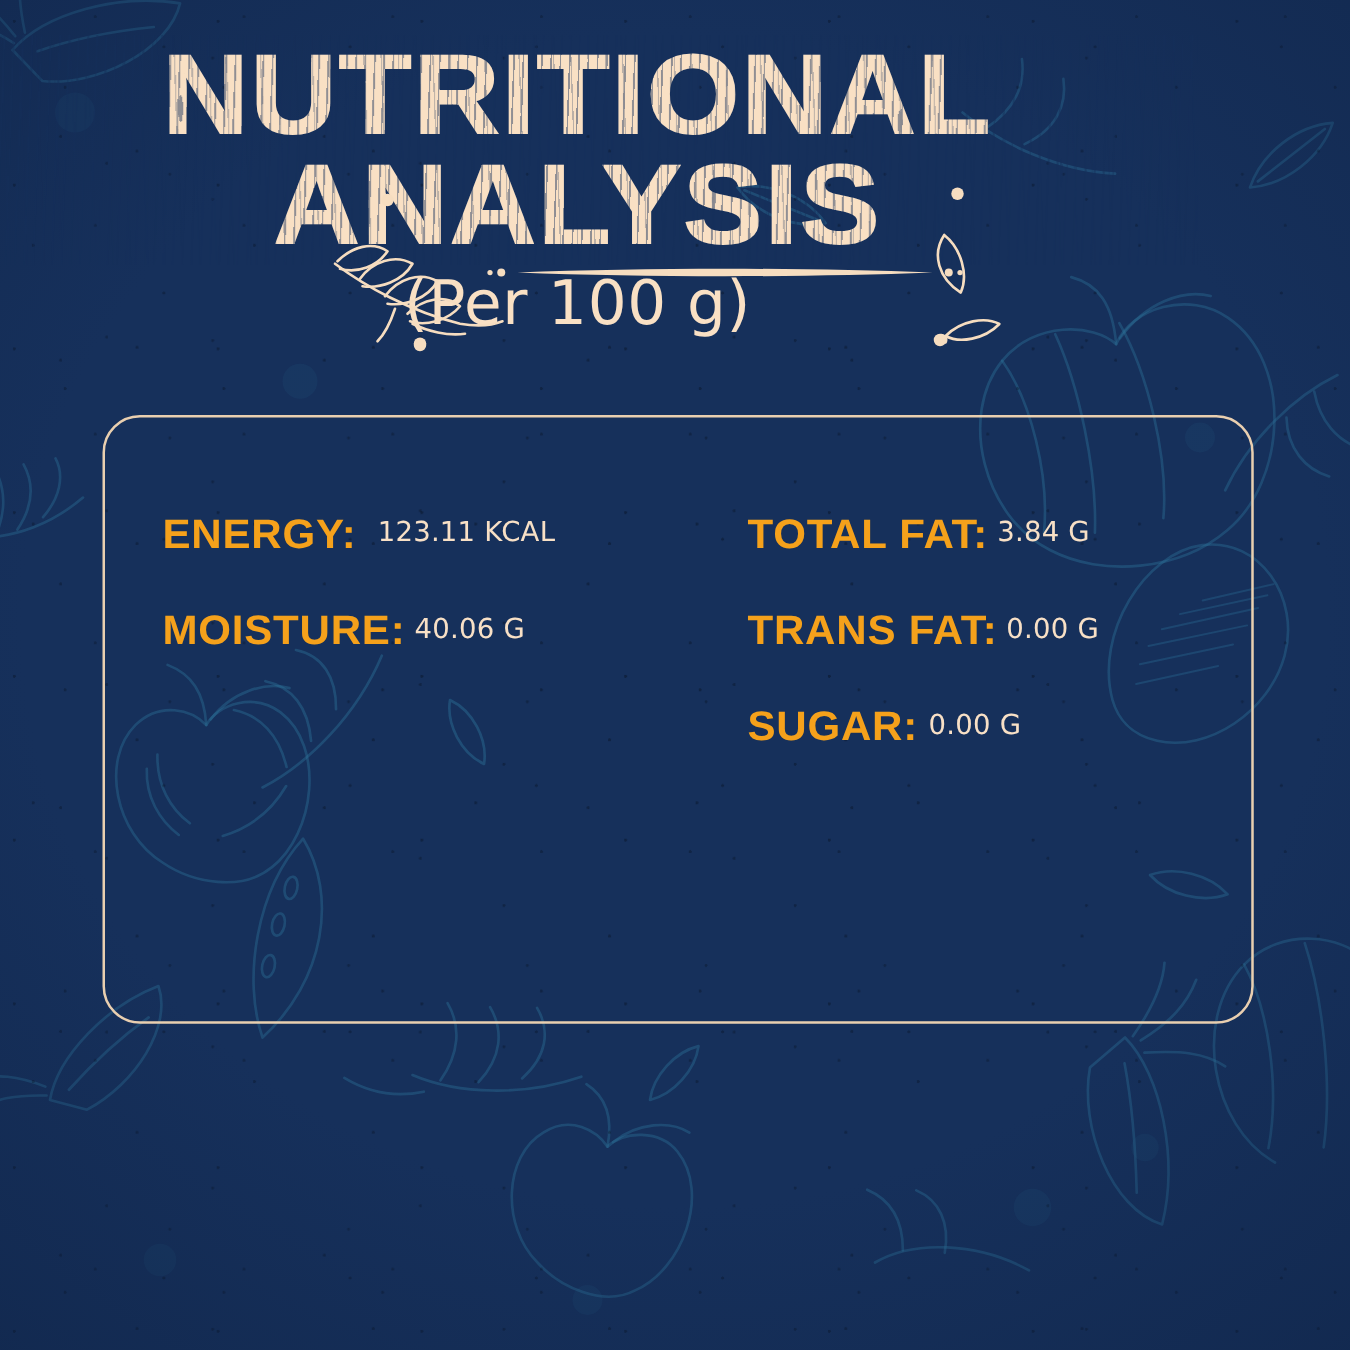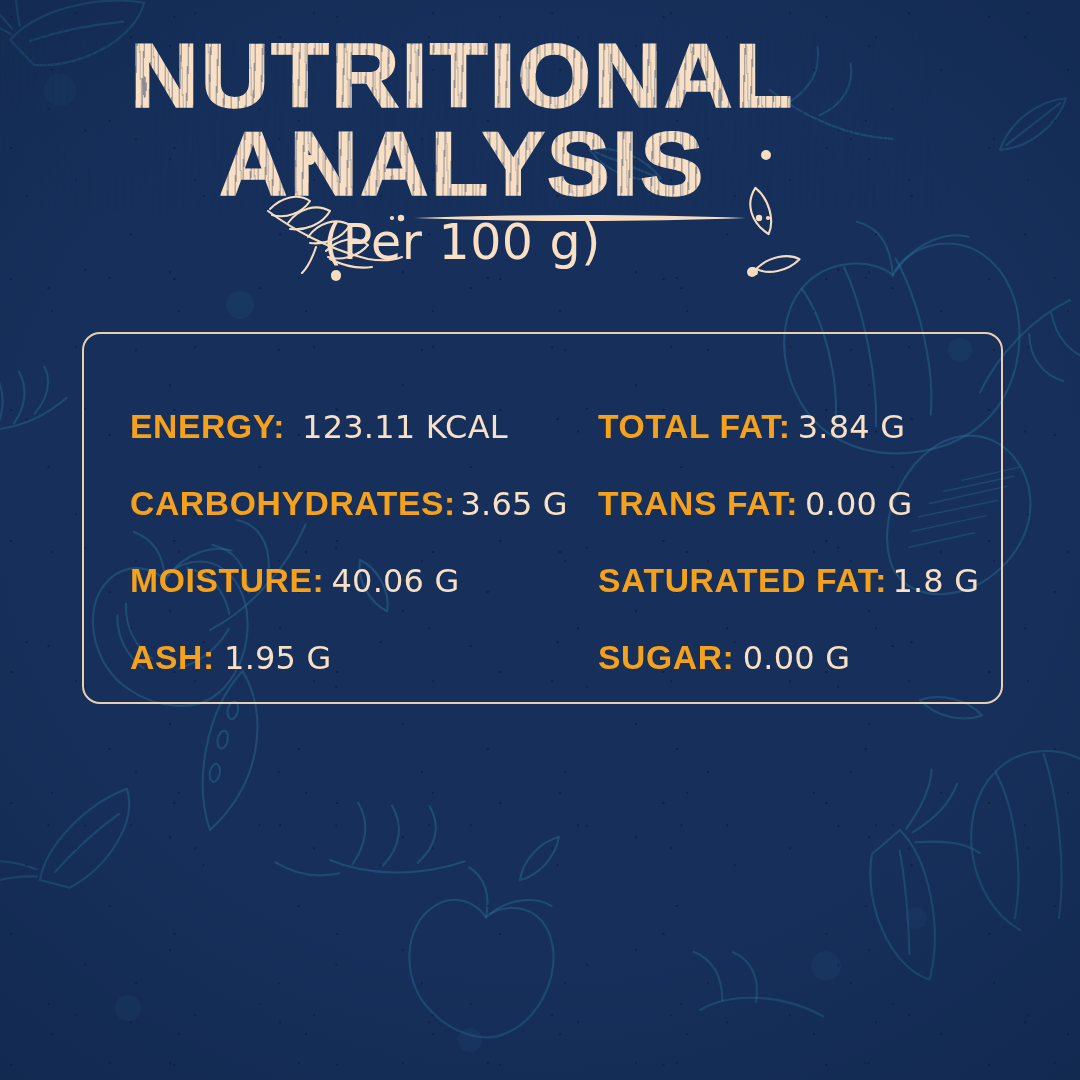--- a/index.html
+++ b/index.html
@@ -78,8 +78,8 @@
 
   
   #nutrition-card{
-    position:absolute;left:82px;top:332px;width:921px;height:372px;
-    border:2px solid #e9cfb0;border-radius:18px;
+    position:absolute;left:82px;top:332px;width:921px;height:487px;
+    border:2px solid #e9cfb0;border-radius:30px;
     box-sizing:border-box;
   }
   #nutrition-grid{

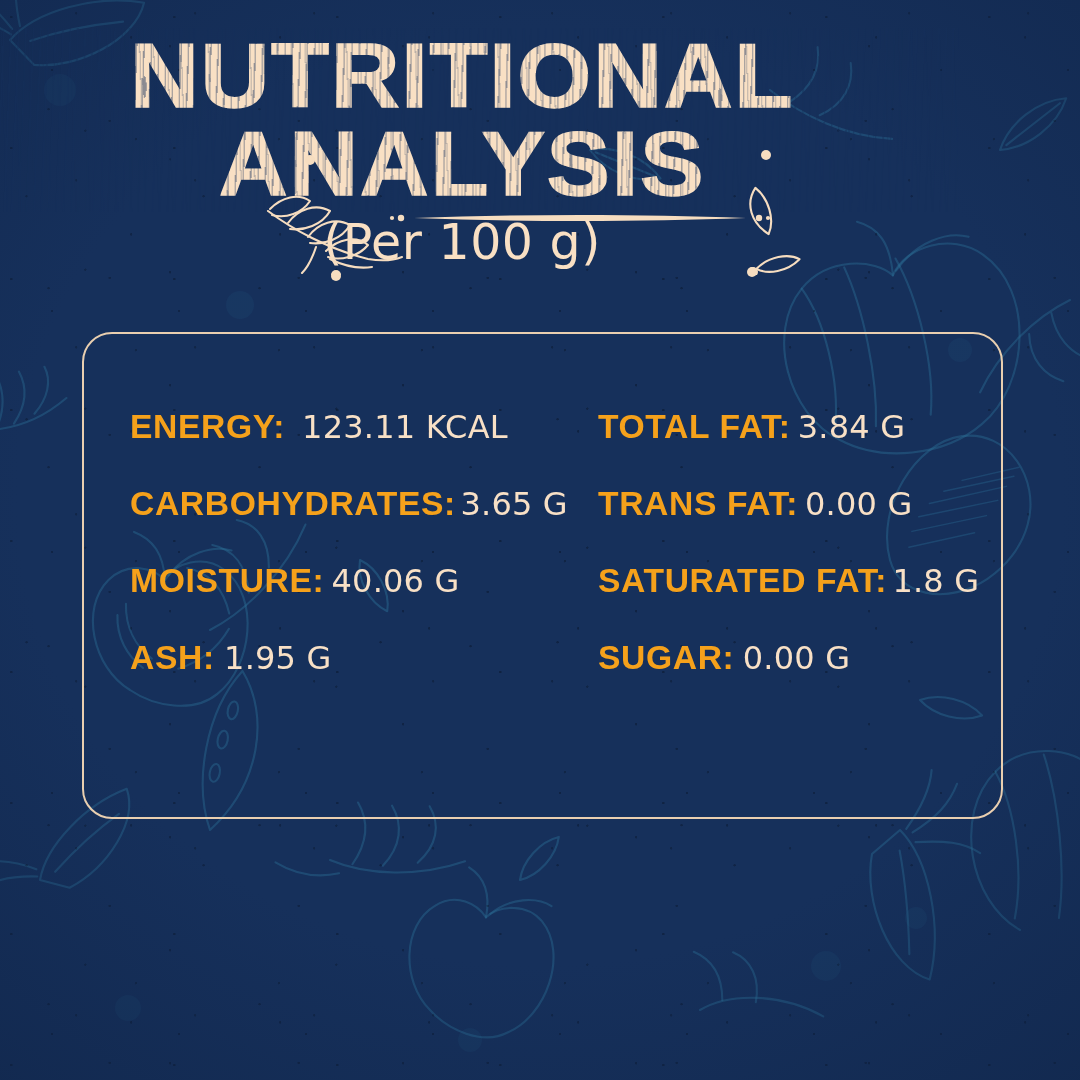--- a/index.html
+++ b/index.html
@@ -98,7 +98,7 @@
   }
   .nutrient-value{
     font-family:"DejaVu Sans", sans-serif;
-    font-weight:400;font-size:32px;letter-spacing:.2px;
+    font-weight:400;font-size:22px;letter-spacing:.2px;
     color:#f8e0c6;margin-left:11px;
   }
   .nutrient-row.wide-gap .nutrient-value{margin-left:20px;}

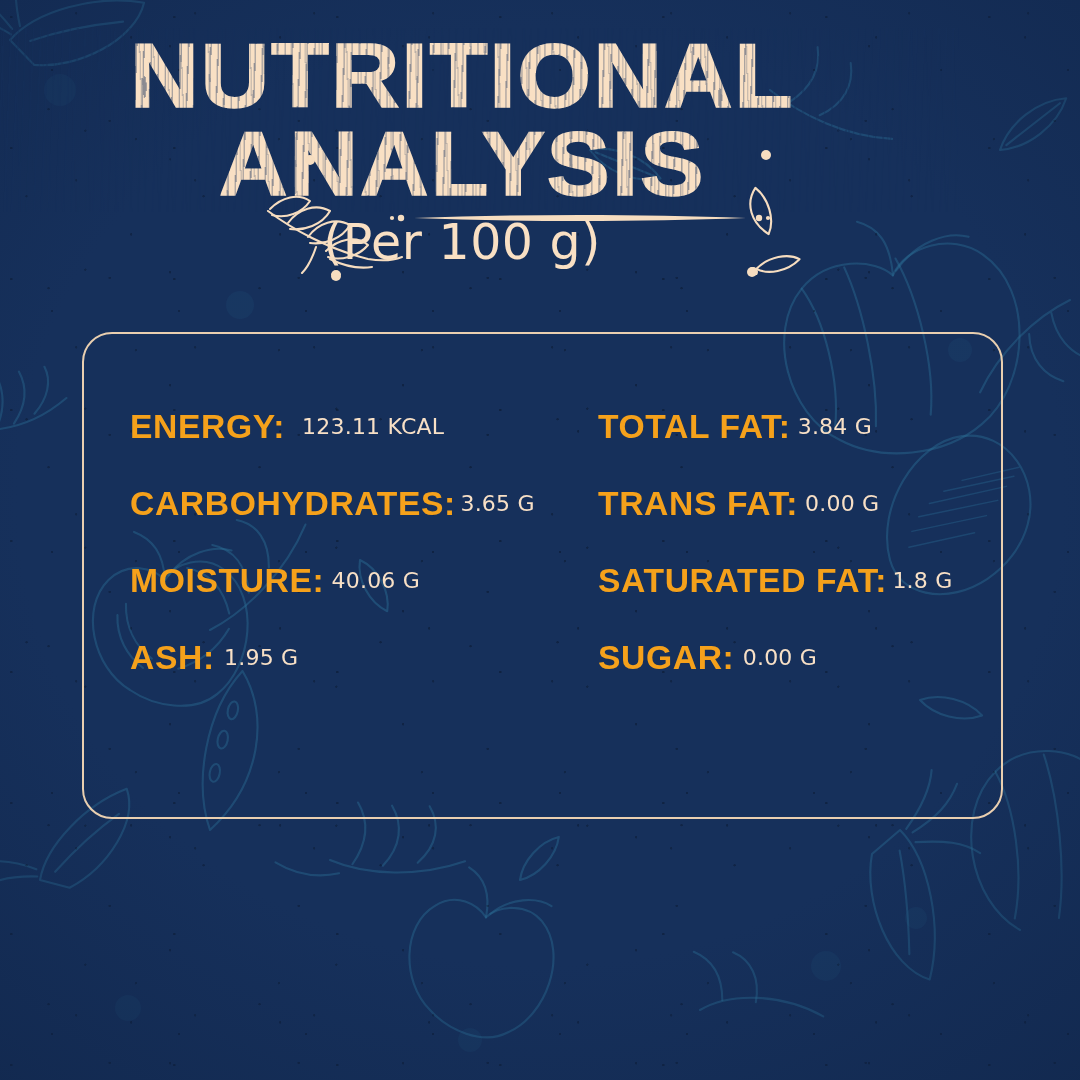--- a/index.html
+++ b/index.html
@@ -310,10 +310,6 @@
           <span class="nutrient-value">123.11 KCAL</span>
         </div>
         <div class="nutrient-row">
-          <span class="nutrient-label">CARBOHYDRATES:</span>
-          <span class="nutrient-value">3.65 G</span>
-        </div>
-        <div class="nutrient-row">
           <span class="nutrient-label">MOISTURE:</span>
           <span class="nutrient-value">40.06 G</span>
         </div>

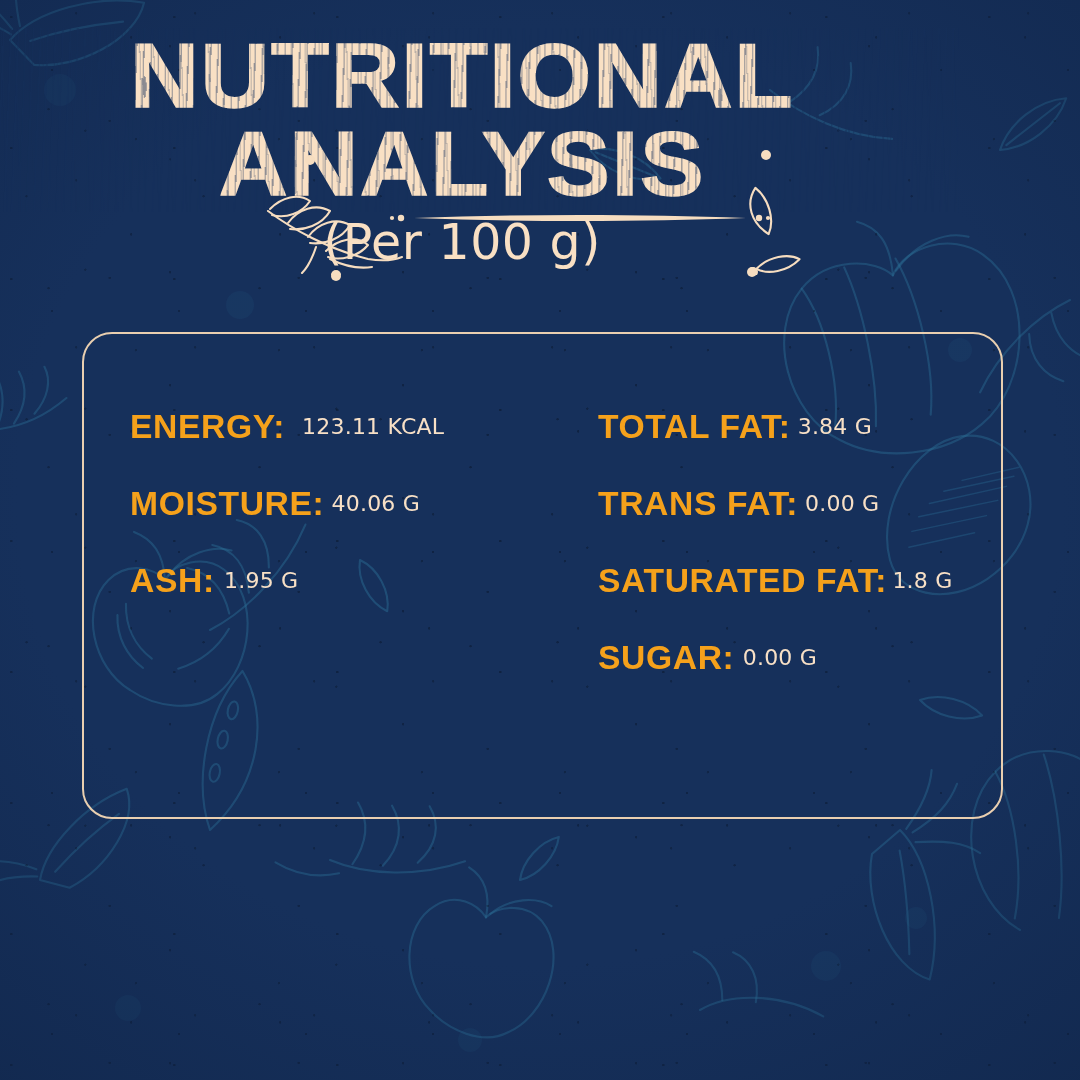--- a/index.html
+++ b/index.html
@@ -313,10 +313,6 @@
           <span class="nutrient-label">MOISTURE:</span>
           <span class="nutrient-value">40.06 G</span>
         </div>
-        <div class="nutrient-row">
-          <span class="nutrient-label">ASH:</span>
-          <span class="nutrient-value">1.95 G</span>
-        </div>
       </div>
 
       <div class="col">

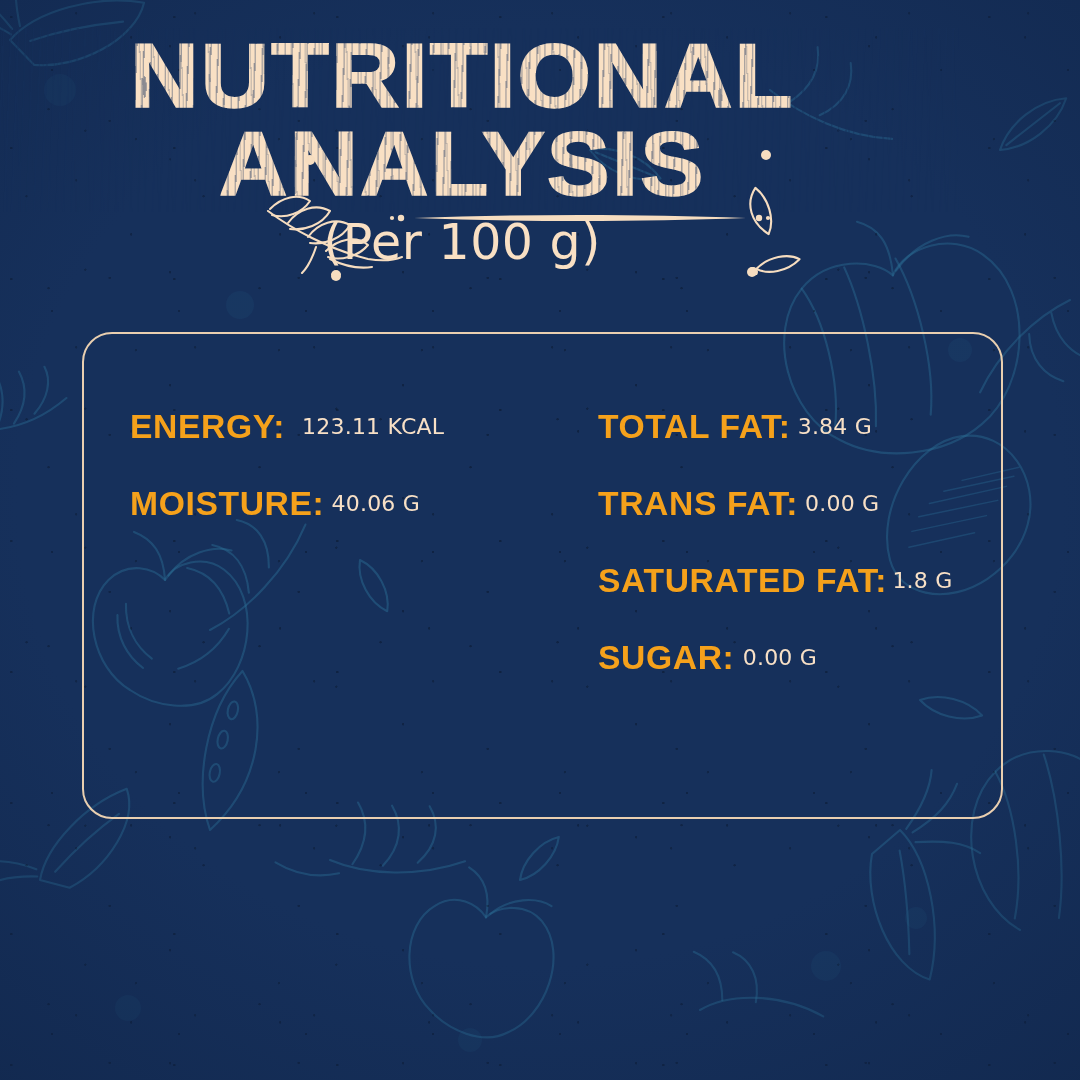--- a/index.html
+++ b/index.html
@@ -325,10 +325,6 @@
           <span class="nutrient-value">0.00 G</span>
         </div>
         <div class="nutrient-row">
-          <span class="nutrient-label">SATURATED FAT:</span>
-          <span class="nutrient-value">1.8 G</span>
-        </div>
-        <div class="nutrient-row">
           <span class="nutrient-label">SUGAR:</span>
           <span class="nutrient-value">0.00 G</span>
         </div>

